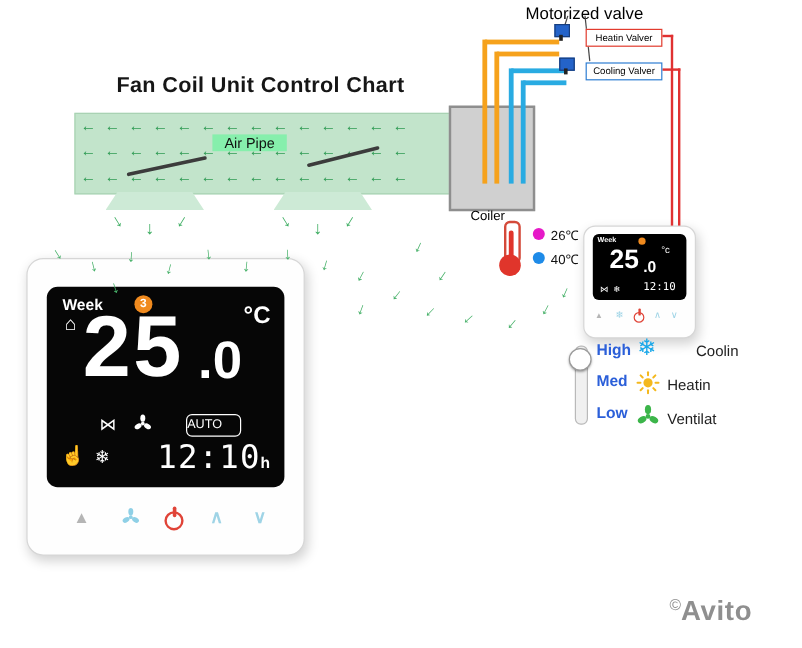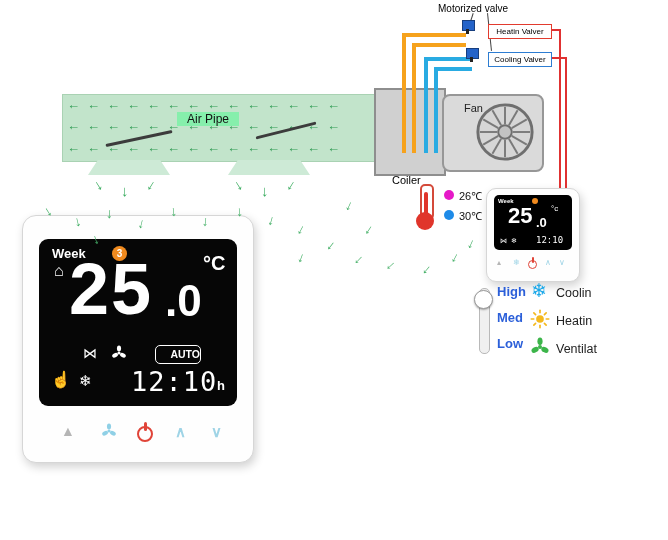--- a/index.html
+++ b/index.html
@@ -29,7 +29,7 @@
   .vlabel{position:absolute;width:62px;height:13px;background:#fff;font-size:8px;line-height:13px;text-align:center;color:#000;z-index:4;white-space:nowrap}
   #heat-label{border:1px solid #e23b2e}
   #cool-label{border:1px solid #2d7dd2}
-  #mv-label{position:absolute;left:438px;top:3px;font-size:10px;color:#000}
+  #mv-label{position:absolute;left:438px;top:3px;font-size:14px;color:#000}
   .mvline{position:absolute;width:1px;background:#444}
 
   

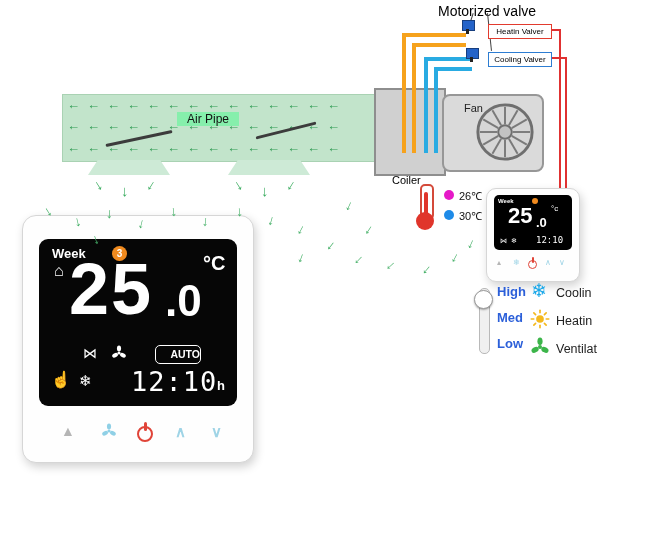--- a/index.html
+++ b/index.html
@@ -74,6 +74,7 @@
 
 <div id="stage">
 
+  <div id="title">Fan Coil Unit Control Chart</div>
 
   <div id="pipe">
     <div class="pipe-arrows" style="top:3px">←←←←←←←←←←←←←←</div>

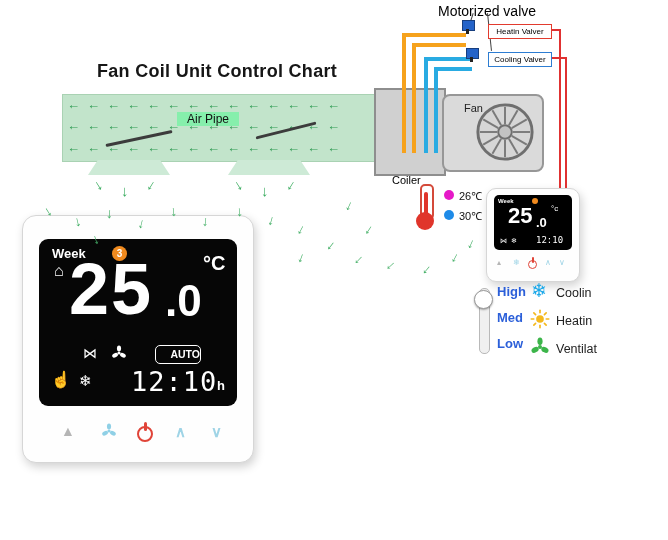--- a/index.html
+++ b/index.html
@@ -114,27 +114,6 @@
   <div class="rwire" style="left:549px;top:57px;width:18px;height:2px"></div>
   <div class="rwire" style="left:565px;top:57px;width:2px;height:131px"></div>
 
-  <div id="fanhouse">
-    <span id="fan-label">Fan</span>
-    <svg width="62" height="62" viewBox="0 0 64 64" style="position:absolute;left:30px;top:5px">
-      <circle cx="32" cy="32" r="28" fill="#d6d6d6" stroke="#6f6f6f" stroke-width="3"></circle>
-      <g stroke="#7a7a7a" stroke-width="2">
-        <line x1="40" y1="32" x2="58" y2="32"></line>
-          <line x1="38.9" y1="36" x2="54.5" y2="45"></line>
-        <line x1="36" y1="38.9" x2="45" y2="54.5"></line>
-          <line x1="32" y1="40" x2="32" y2="58"></line>
-        <line x1="28" y1="38.9" x2="19" y2="54.5"></line>
-          <line x1="25.1" y1="36" x2="9.5" y2="45"></line>
-        <line x1="24" y1="32" x2="6" y2="32"></line>
-          <line x1="25.1" y1="28" x2="9.5" y2="19"></line>
-        <line x1="28" y1="25.1" x2="19" y2="9.5"></line>
-          <line x1="32" y1="24" x2="32" y2="6"></line>
-        <line x1="36" y1="25.1" x2="45" y2="9.5"></line>
-          <line x1="38.9" y1="28" x2="54.5" y2="19"></line>
-      </g>
-      <circle cx="32" cy="32" r="7" fill="#c2c2c2" stroke="#6f6f6f" stroke-width="2"></circle>
-    </svg>
-  </div>
   <div id="coiler-label">Coiler</div>
 
   <div id="thermo-stem"></div>

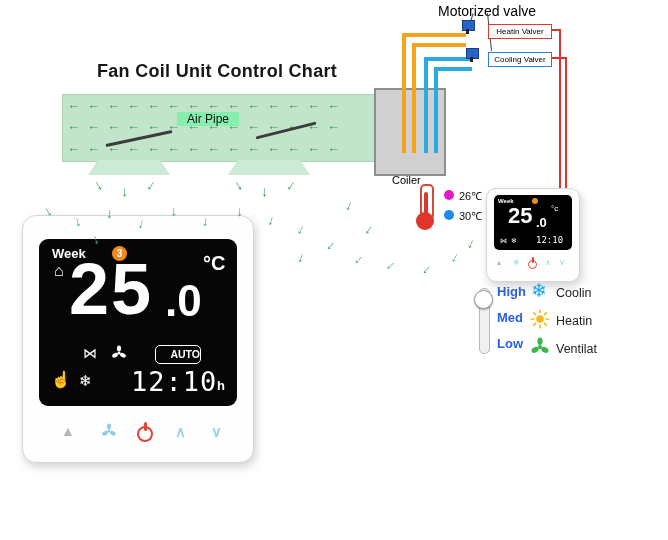--- a/index.html
+++ b/index.html
@@ -122,7 +122,7 @@
   <div class="tempdot" style="left:444px;top:190px;background:#e619c8"></div>
   <div class="templbl" style="left:459px;top:188px">26℃</div>
   <div class="tempdot" style="left:444px;top:210px;background:#1e8be8"></div>
-  <div class="templbl" style="left:459px;top:208px">30℃</div>
+  <div class="templbl" style="left:459px;top:208px">40℃</div>
 
   <div id="smallstat" class="tstat">
     <div id="smallscreen">

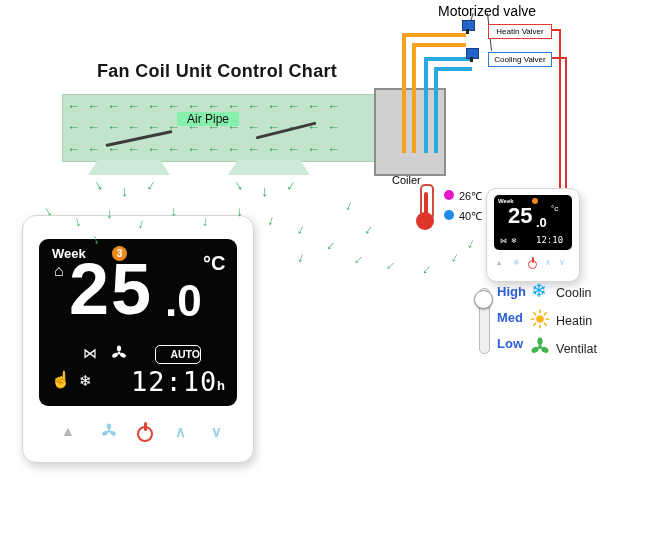--- a/index.html
+++ b/index.html
@@ -151,7 +151,7 @@
   <span class="speedlbl" style="left:497px;top:336px">Low</span>
 
   <span style="position:absolute;left:531px;top:281px;font-size:19px;color:#18a7e9;line-height:1">❄</span>
-  <span class="modelbl" style="left:556px;top:286px">Coolin</span>
+  <span class="modelbl" style="left:580px;top:286px">Coolin</span>
   <svg width="20" height="20" viewBox="0 0 24 24" style="position:absolute;left:530px;top:309px">
     <g stroke="#f4b81d" stroke-width="2" stroke-linecap="round">
       <line x1="12" y1="1.5" x2="12" y2="4.5"></line>

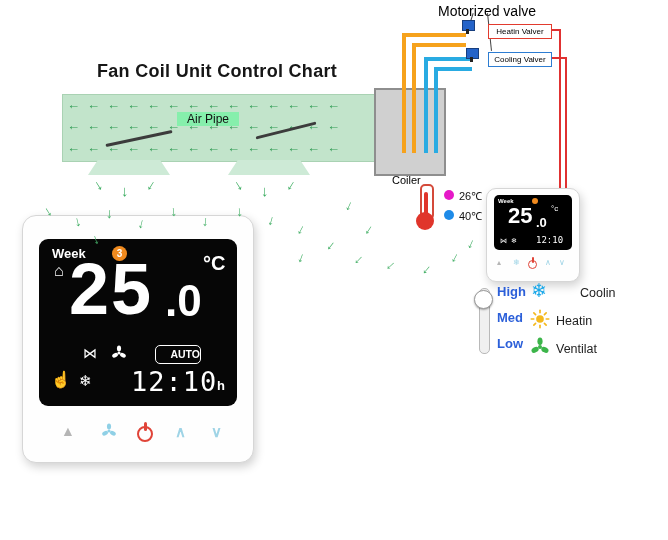--- a/index.html
+++ b/index.html
@@ -56,7 +56,7 @@
   .power i{position:absolute;left:50%;top:-6px;width:3px;height:9px;margin-left:-1.5px;background:#e04438;border-radius:2px}
   .power-sm{width:7px;height:7px;border-width:1.5px}
   .power-sm i{top:-4px;width:2px;height:6px;margin-left:-1px}
-  #auto-box{position:absolute;left:116px;top:106px;width:44px;height:17px;border:1.5px solid #fff;border-radius:5px;font-size:10.5px;font-weight:700;line-height:17px;text-align:right;color:#fff}
+  #auto-box{position:absolute;left:116px;top:106px;width:44px;height:17px;border:1.5px solid #fff;border-radius:5px;font-size:10.5px;font-weight:400;line-height:17px;text-align:left;color:#fff}
 
   
   #speedtrack{position:absolute;left:479px;top:288px;width:9px;height:64px;background:#f0f0f0;border:1px solid #b9b9b9;border-radius:5px}

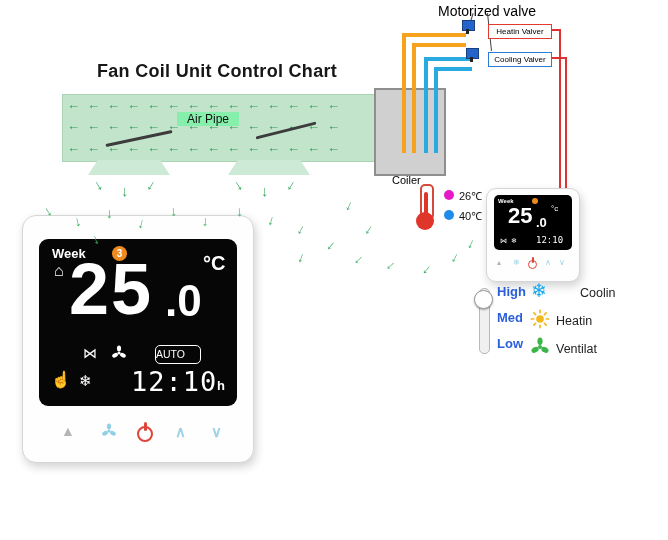--- a/index.html
+++ b/index.html
@@ -215,6 +215,9 @@
     <span class="ticon" style="left:188px;top:208px;font-size:15px;font-weight:700">∨</span>
   </div>
 
+  <div id="watermark">
+    <span class="sym">©</span><span class="txt">Avito</span>
+  </div>
 
 <span class="flow-arrow vent-arrow" style="left: 94px; top: 177px; transform: rotate(-32deg);">↓</span>
     <span class="flow-arrow vent-arrow" style="left: 121px; top: 183px; transform: rotate(0deg);">↓</span>

